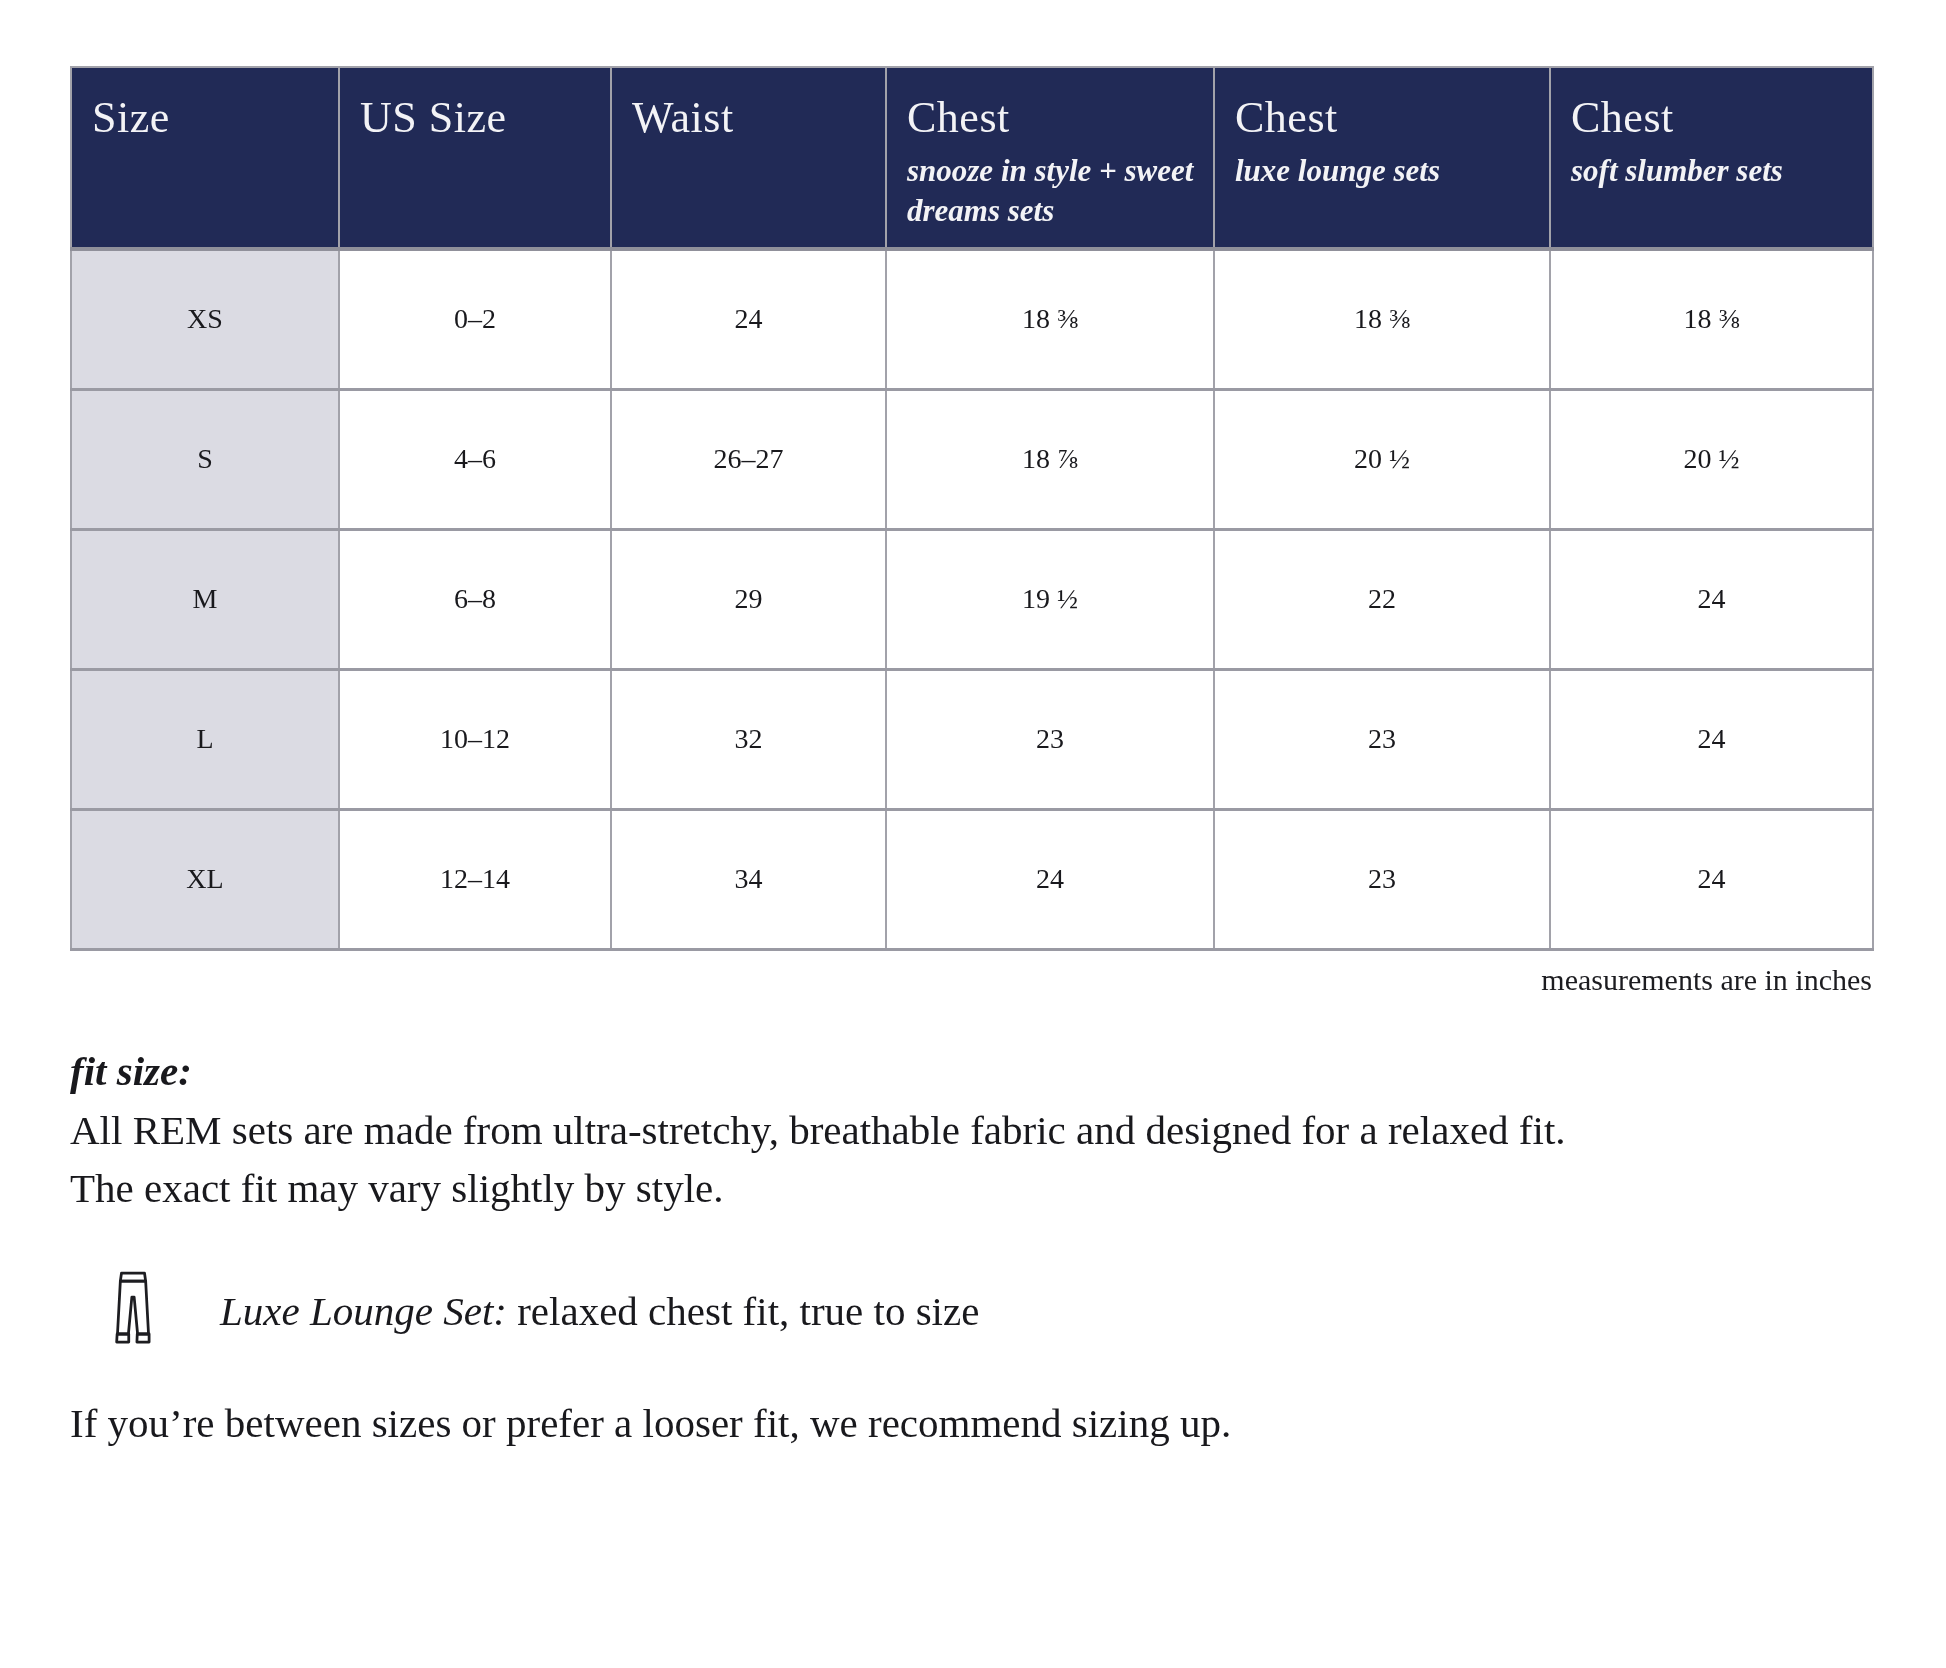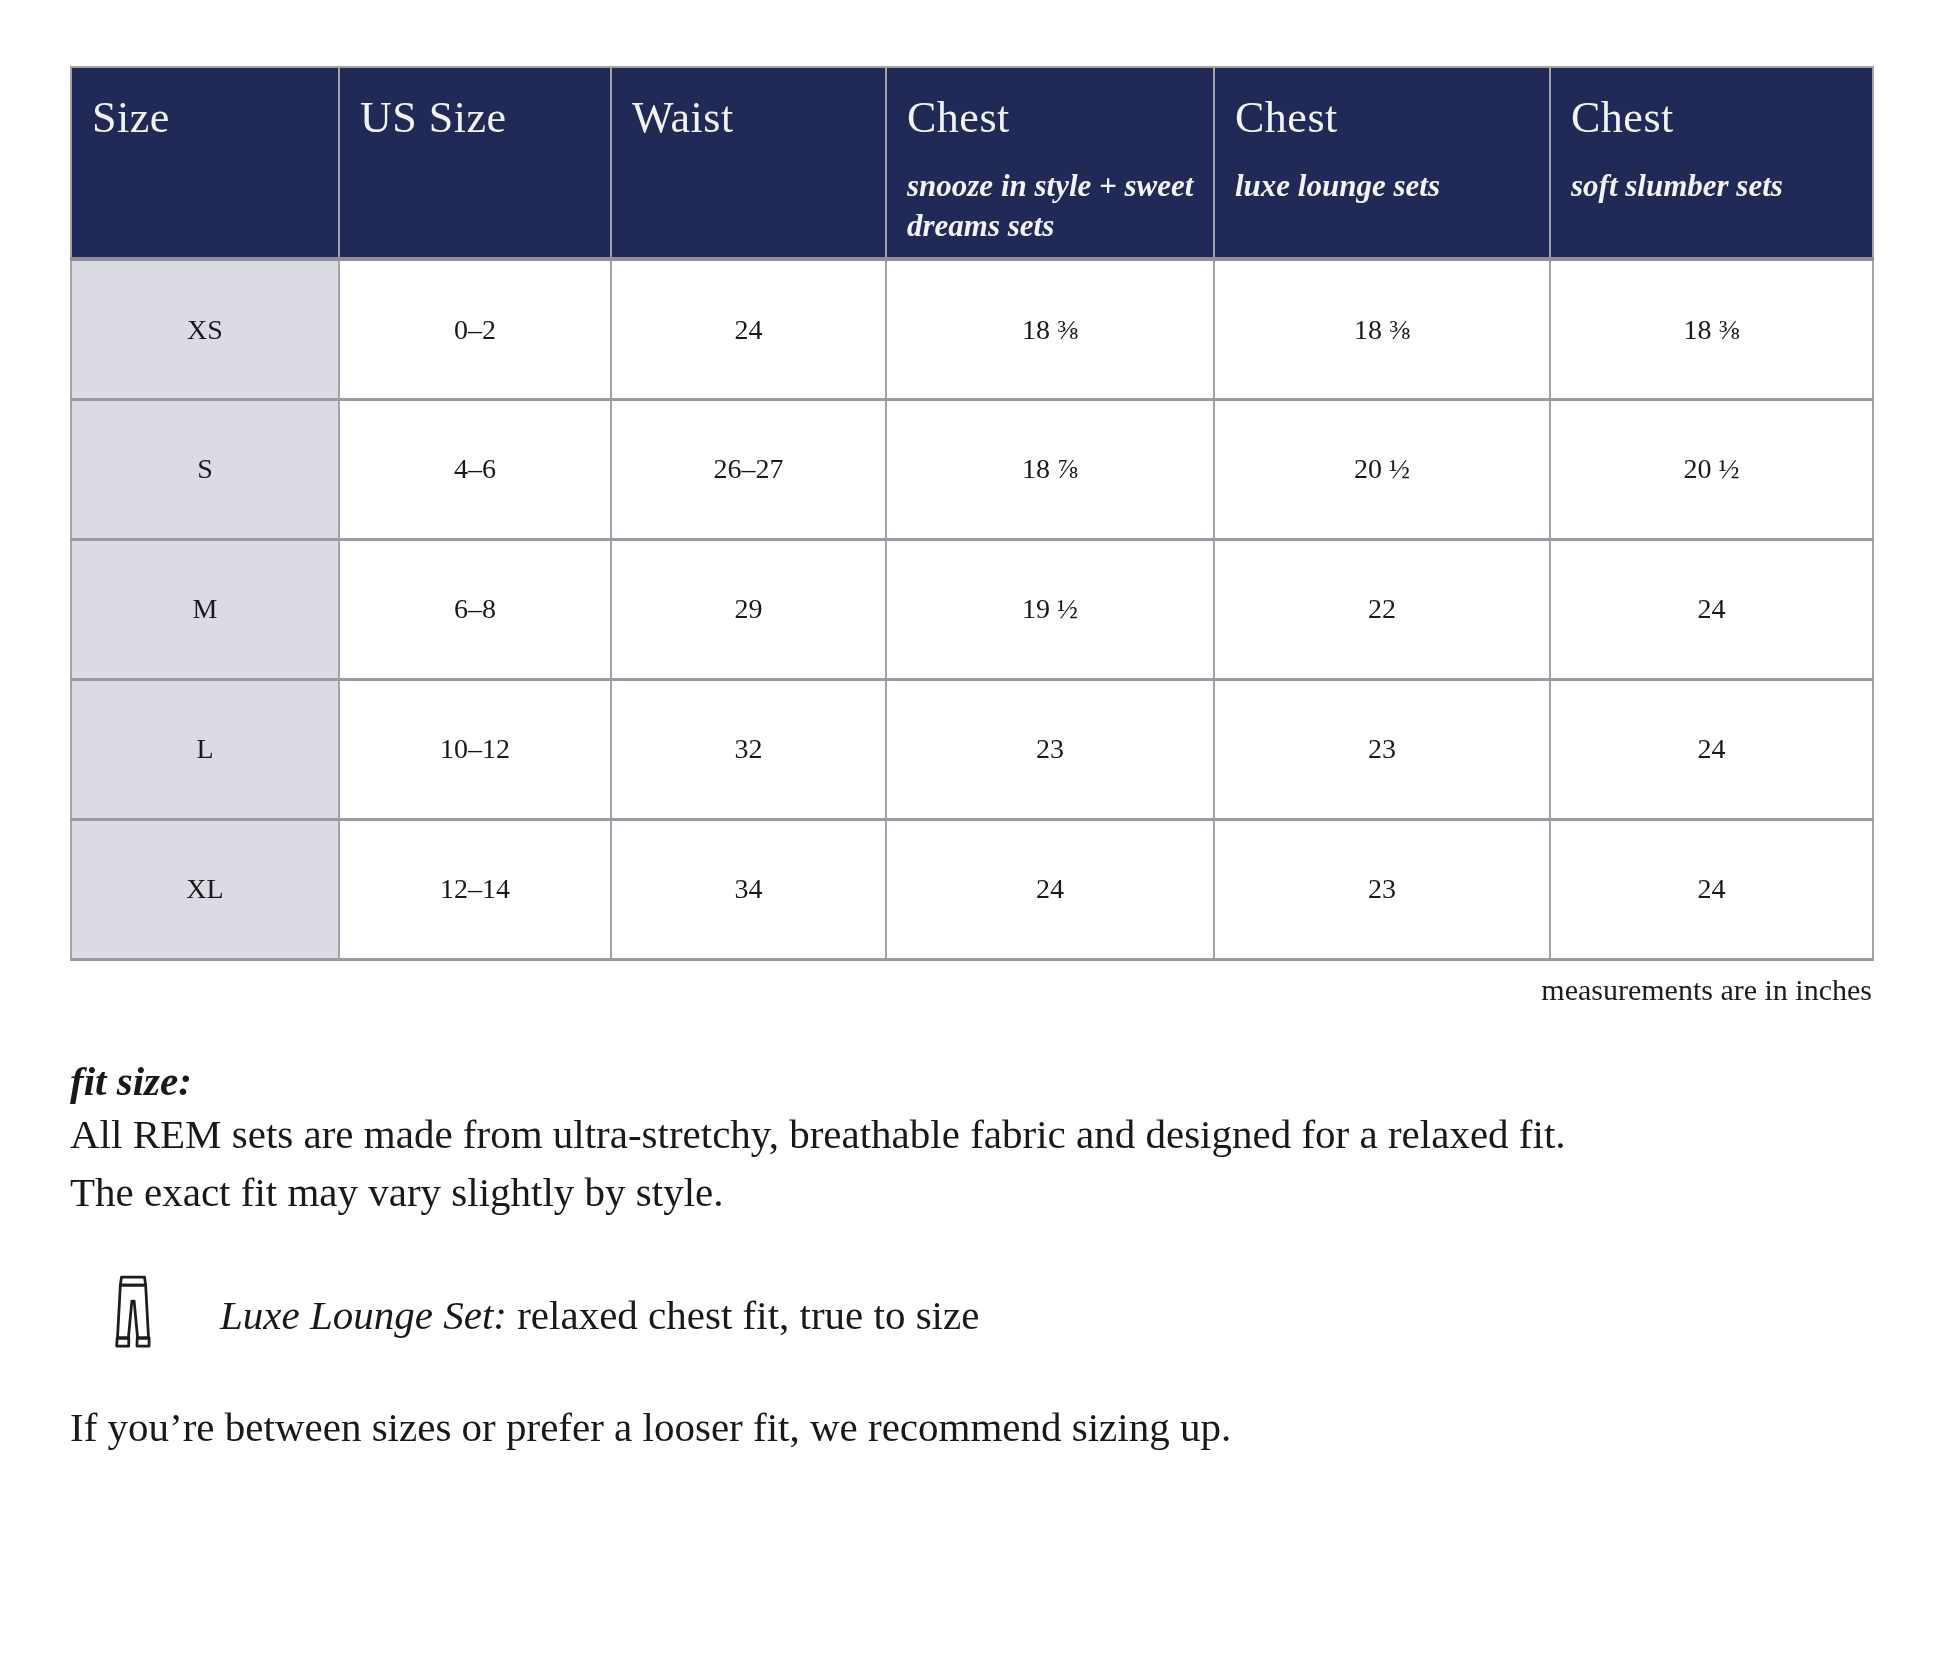--- a/index.html
+++ b/index.html
@@ -21,7 +21,7 @@
     border-bottom:4px solid #90909a;
   }
   .h-title { font-size:44px; font-weight:normal; letter-spacing:0.5px; }
-  .h-sub   { font-style:italic; font-size:31px; line-height:1.28; margin-top:23px; }
+  .h-sub   { font-style:italic; font-size:31px; line-height:1.28; margin-top:8px; }
   .size-table tbody td {
     background:#ffffff; text-align:center; vertical-align:middle;
     font-size:28px; height:140px; box-sizing:border-box;

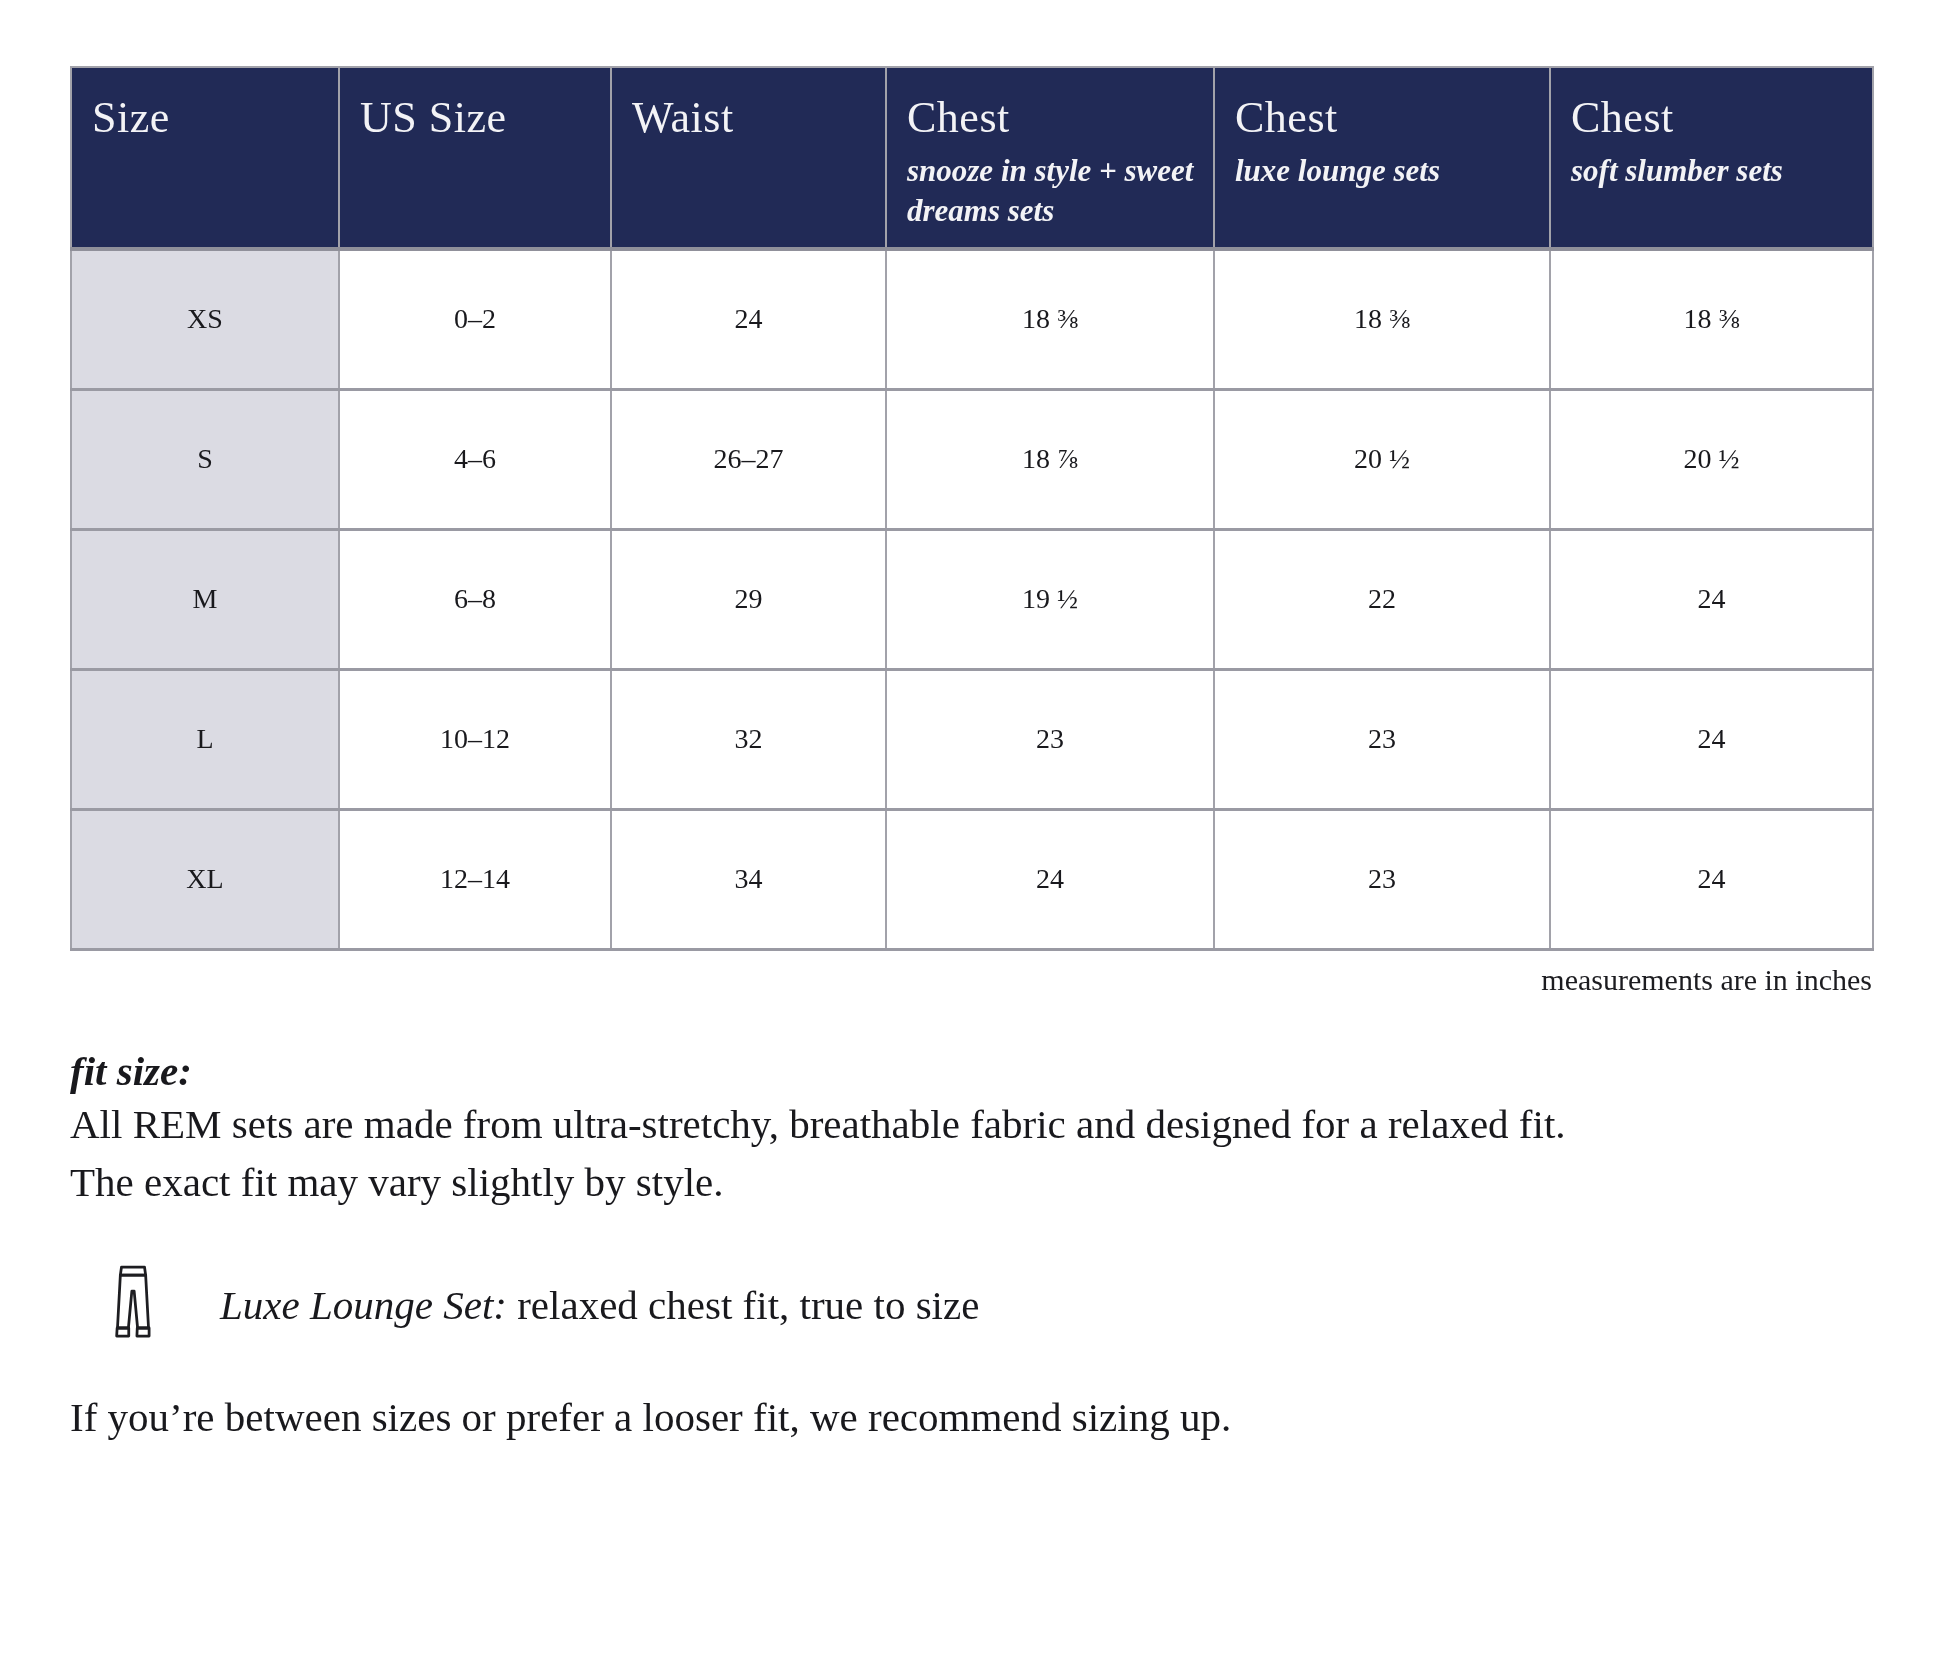--- a/index.html
+++ b/index.html
@@ -37,7 +37,7 @@
   
   .fit-notes { margin-top:50px; }
   .fn-heading { font-weight:bold; font-style:italic; font-size:41px; }
-  .fn-intro { font-size:41px; line-height:1.42; max-width:1500px; }
+  .fn-intro { font-size:41px; line-height:1.42; margin-top:6px; max-width:1500px; }
   .bullets { margin-top:44px; }
   .bullet { display:flex; align-items:center; margin-bottom:38px; }
   .bullet-icon {

